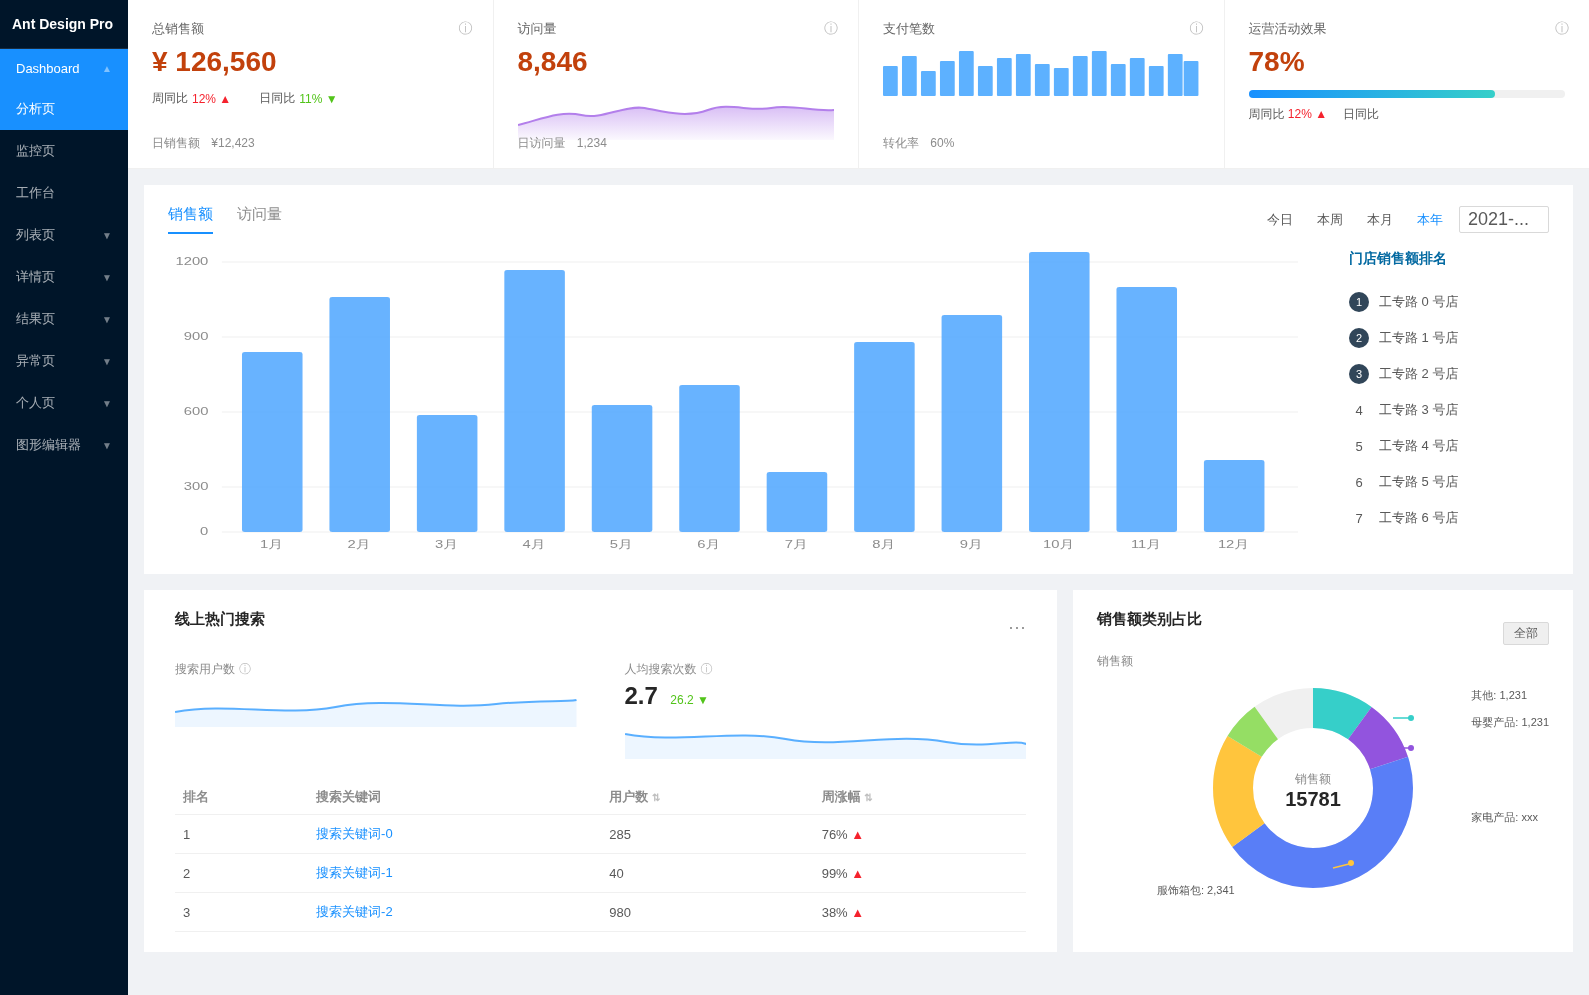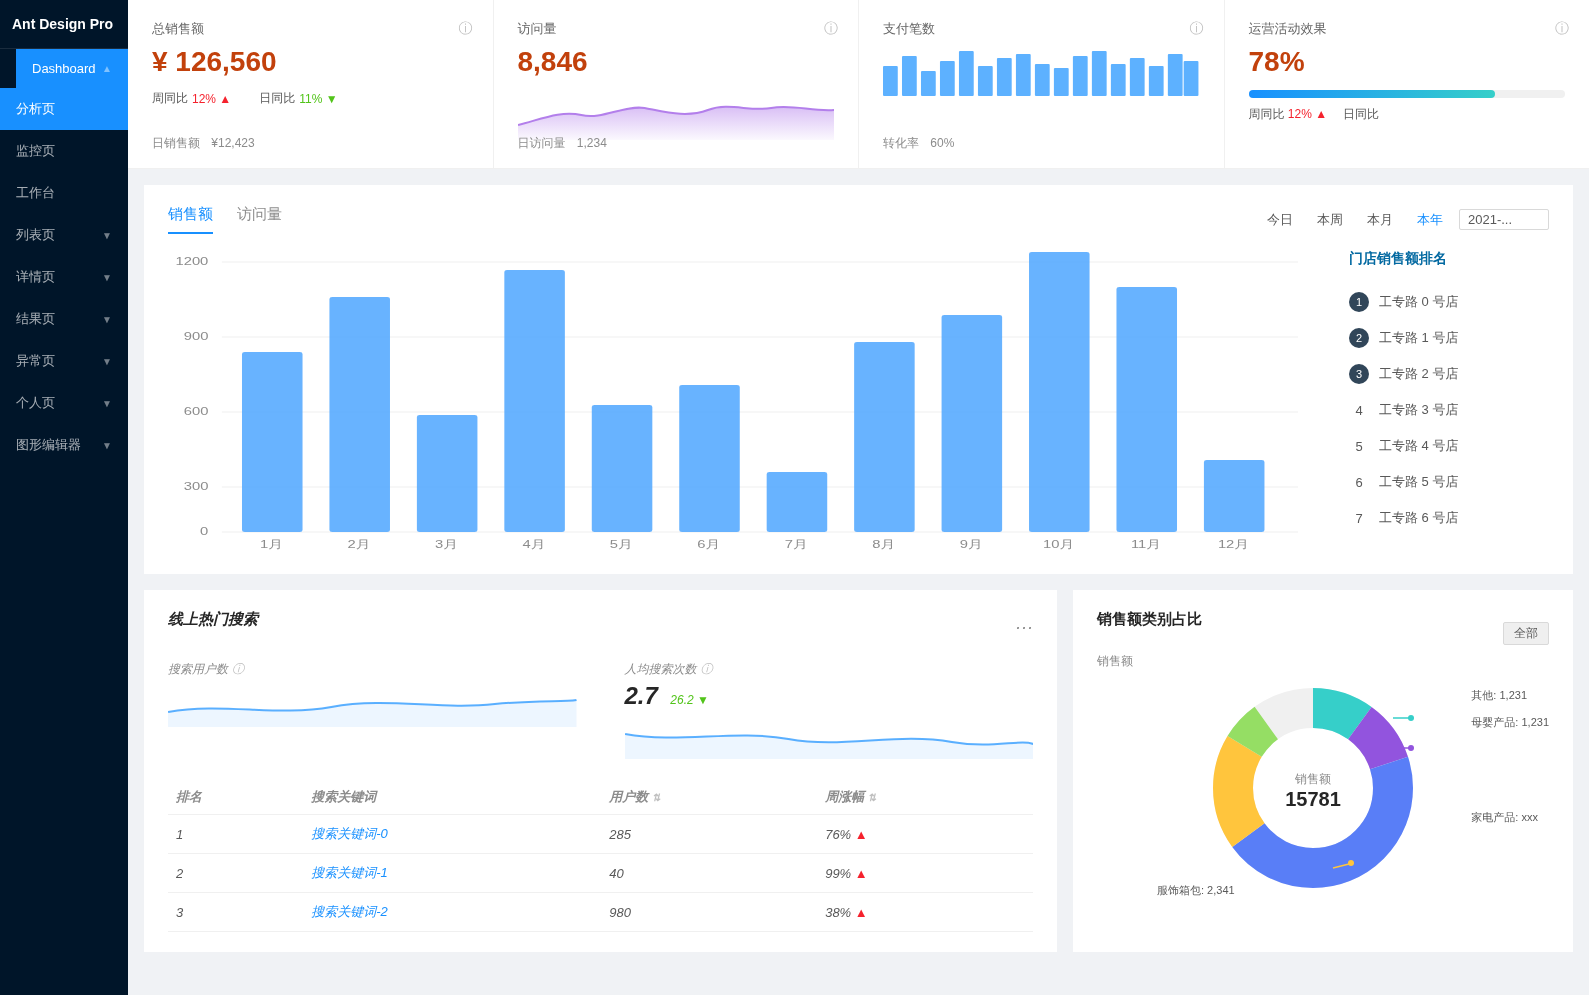--- a/index.html
+++ b/index.html
@@ -33,7 +33,6 @@
     .sidebar-item.active {
       background: #1890ff;
       color: white;
-      margin-left: 16px;
     }
     .sidebar-item-text { flex: 1; }
     .chevron { font-size: 10px; color: rgba(255,255,255,0.45); }

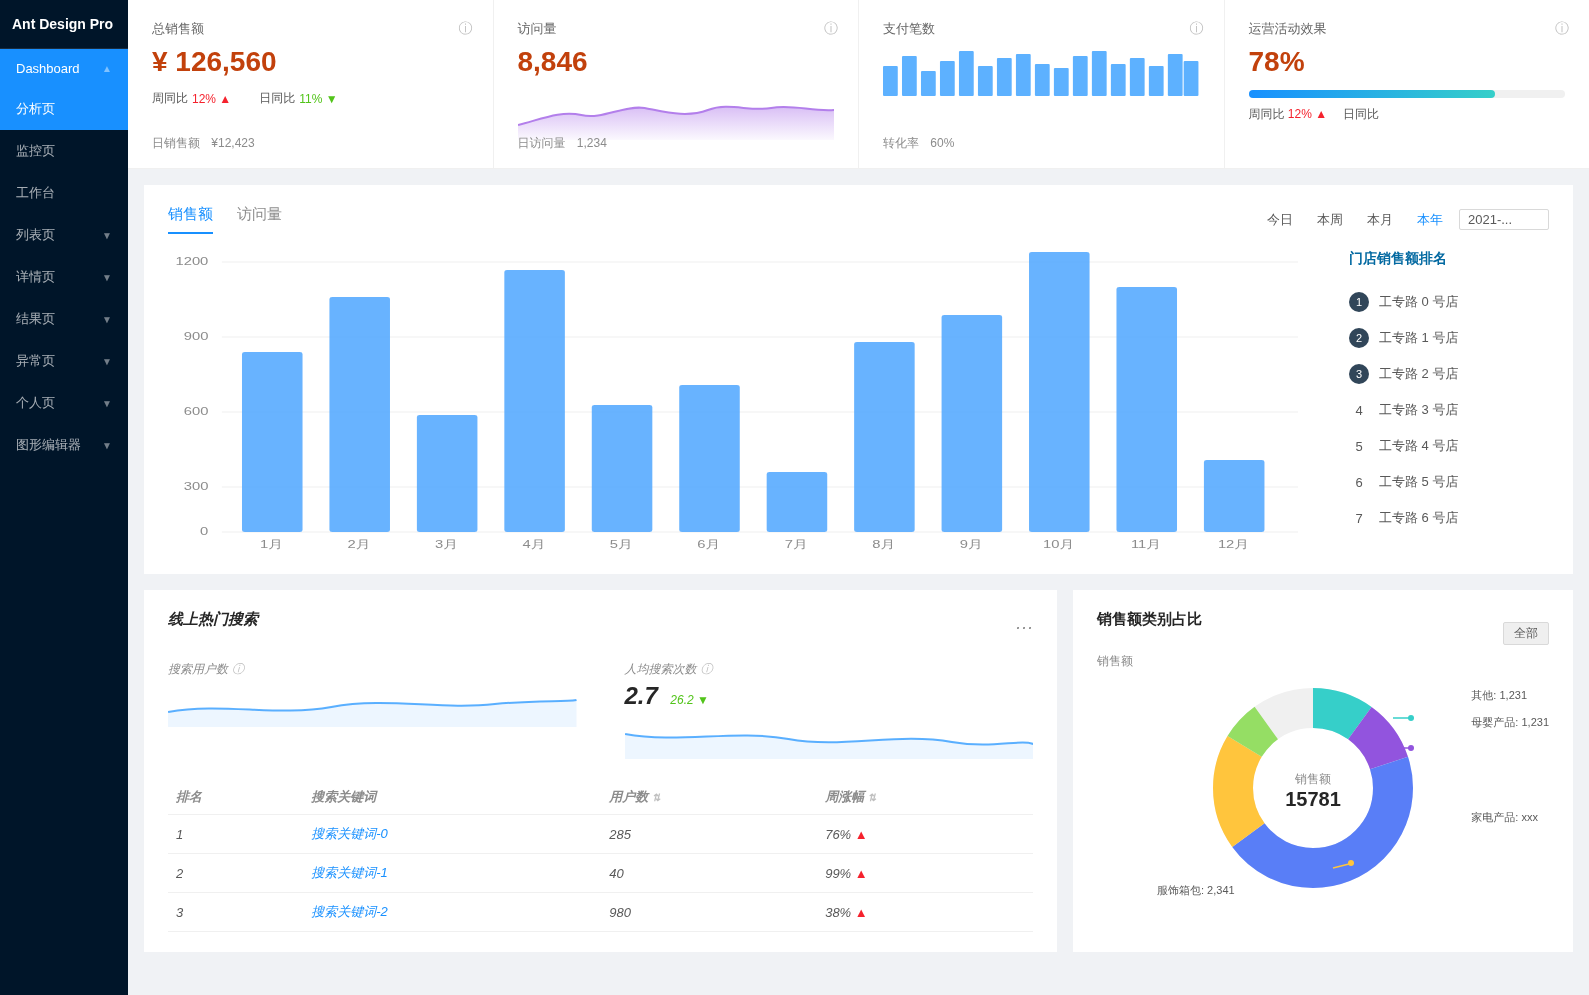--- a/index.html
+++ b/index.html
@@ -152,7 +152,7 @@
       border: 1px solid #d9d9d9;
       border-radius: 2px;
       padding: 2px 8px;
-      font-size: 13px;
+      font-size: 18px;
       color: #595959;
     }
 

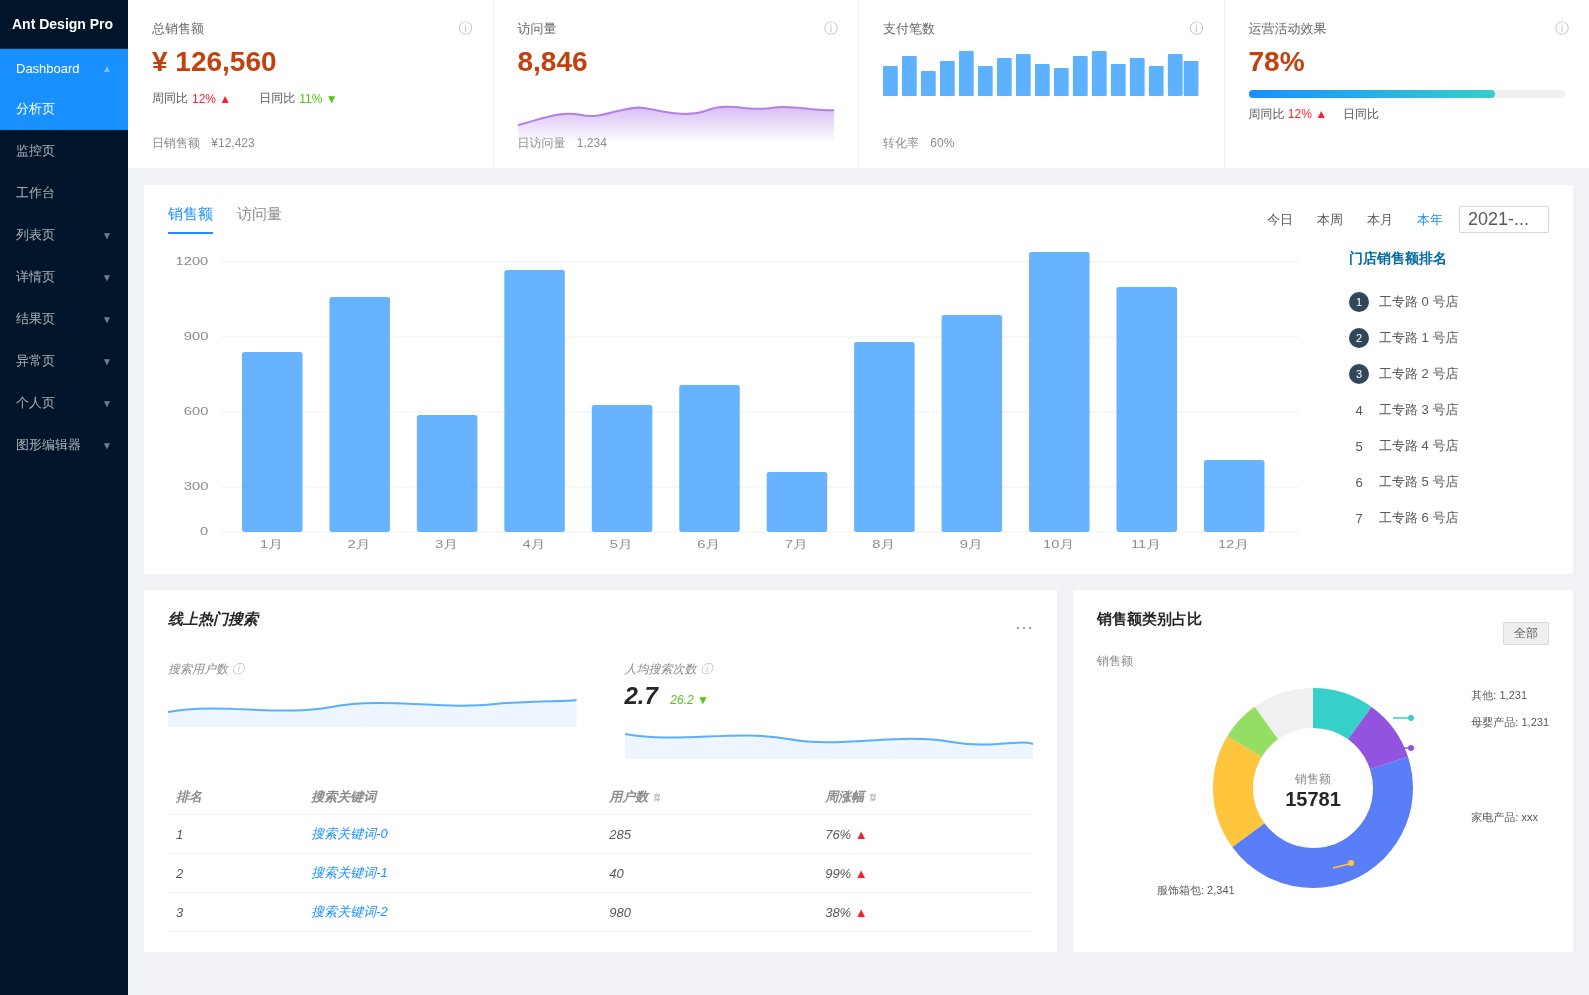--- a/index.html
+++ b/index.html
@@ -213,8 +213,7 @@
     .search-section {
       flex: 1;
       background: white;
-      padding: 20px 24px;
-      font-style: italic;
+      padding: 20px 31px;
     }
     .section-title {
       font-size: 15px;

